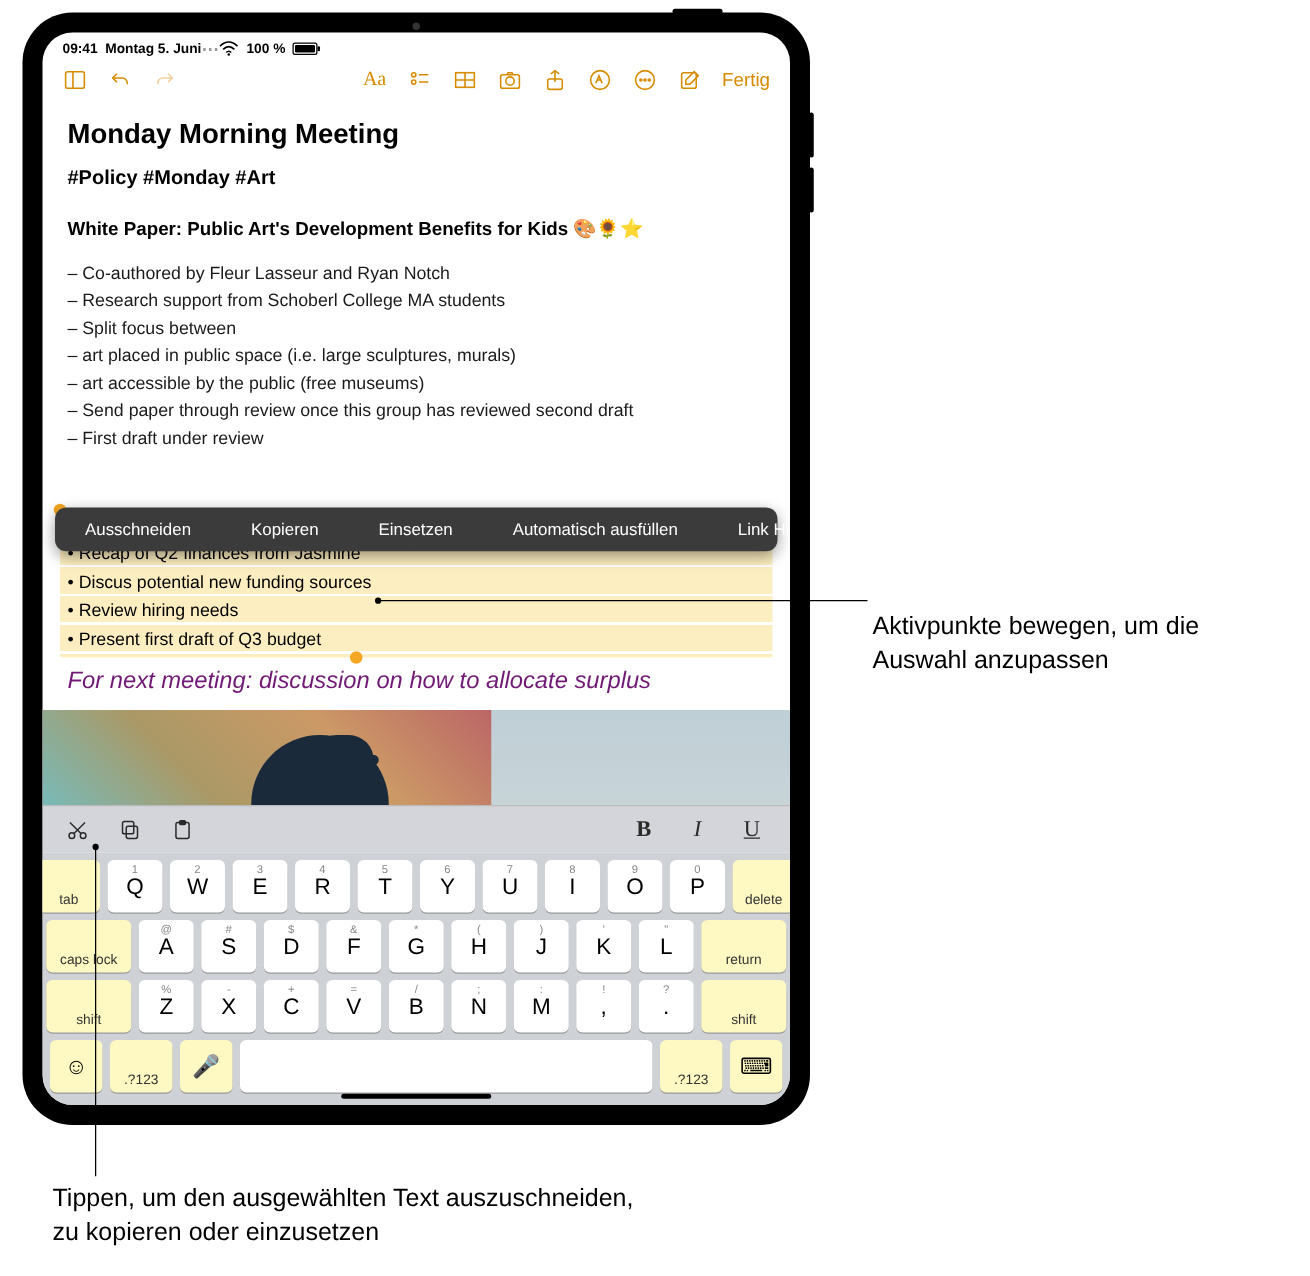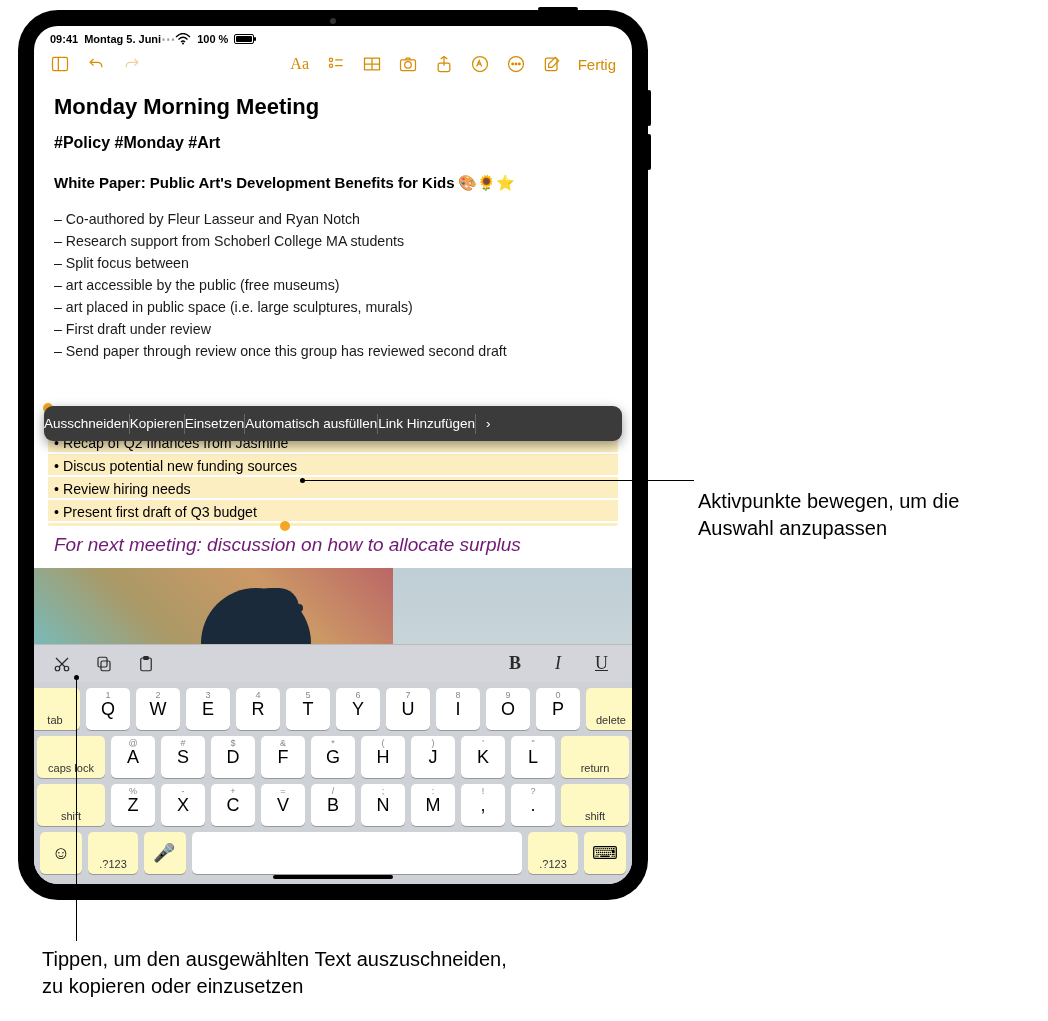--- a/index.html
+++ b/index.html
@@ -178,8 +178,8 @@
       <div class="note-line">– Co-authored by Fleur Lasseur and Ryan Notch</div>
       <div class="note-line">– Research support from Schoberl College MA students</div>
       <div class="note-line">– Split focus between</div>
+      <div class="note-line">– art placed in public space (i.e. large sculptures, murals)</div>
       <div class="note-line">– art accessible by the public (free museums)</div>
-      <div class="note-line">– art placed in public space (i.e. large sculptures, murals)</div>
       <div class="note-line">– First draft under review</div>
       <div class="note-line">– Send paper through review once this group has reviewed second draft</div>
 

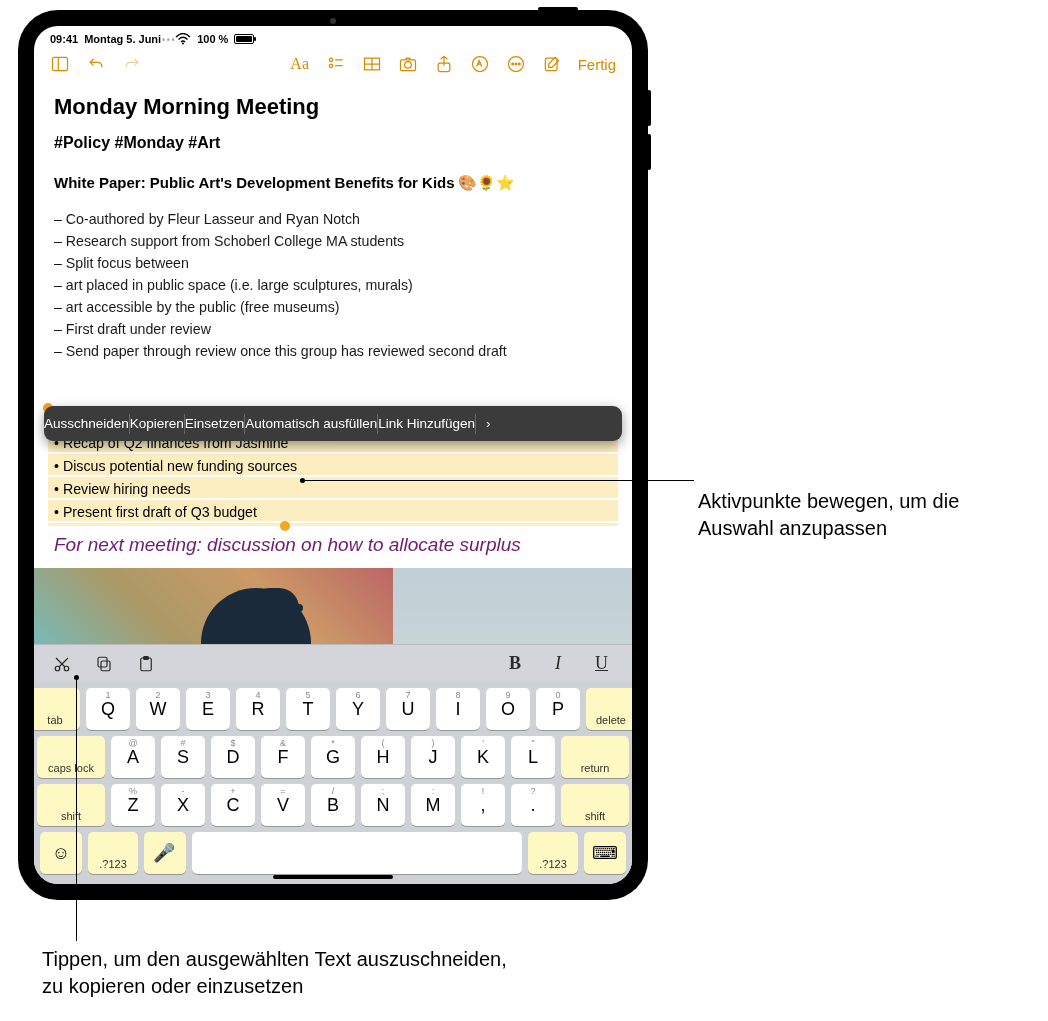--- a/index.html
+++ b/index.html
@@ -180,8 +180,8 @@
       <div class="note-line">– Split focus between</div>
       <div class="note-line">– art placed in public space (i.e. large sculptures, murals)</div>
       <div class="note-line">– art accessible by the public (free museums)</div>
+      <div class="note-line">– Send paper through review once this group has reviewed second draft</div>
       <div class="note-line">– First draft under review</div>
-      <div class="note-line">– Send paper through review once this group has reviewed second draft</div>
 
       <div class="context-menu">
         <div class="itm">Ausschneiden</div>

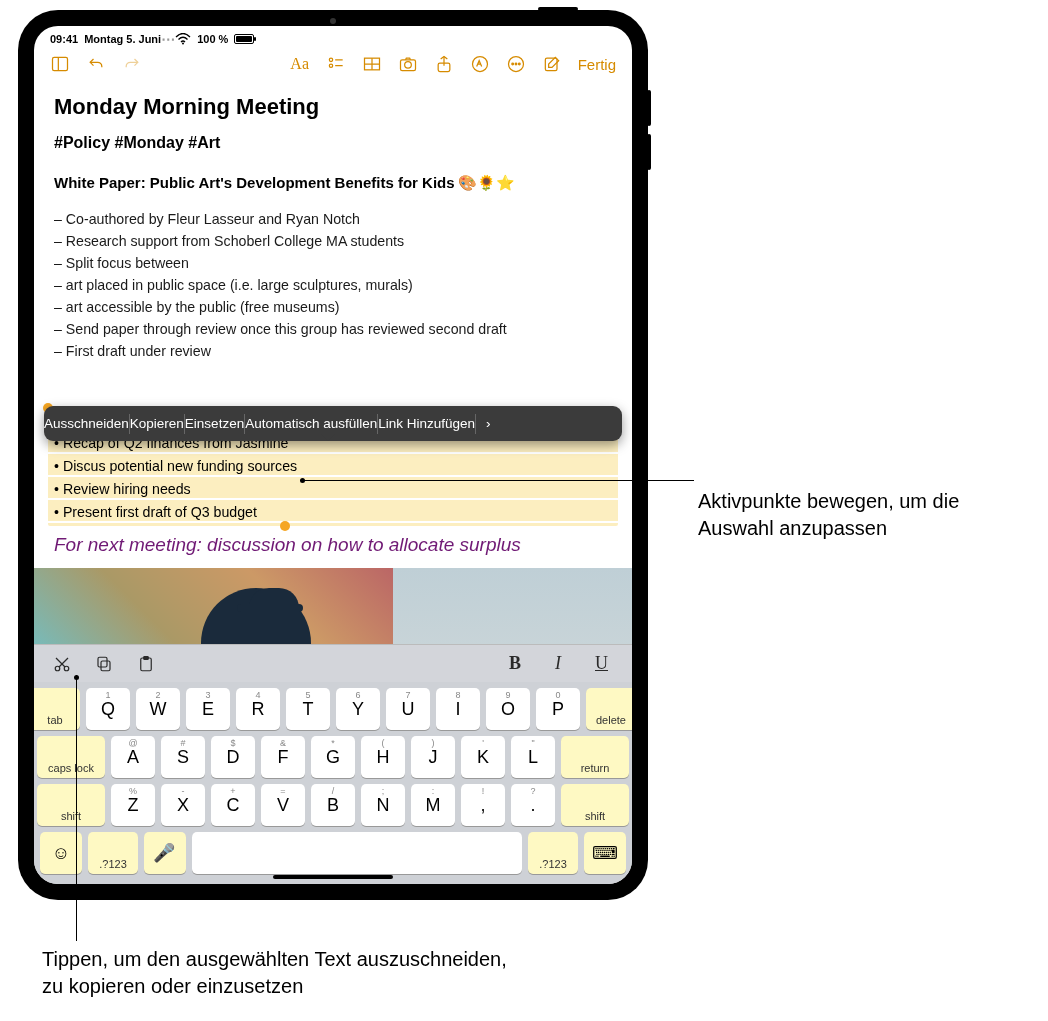--- a/index.html
+++ b/index.html
@@ -26,7 +26,7 @@
   .note-line{font-size:14.2px;line-height:1.55;color:#1a1a1a;}
   .note-italic{font-style:italic;font-size:19px;margin-top:8px;color:#701a75;}
   .context-menu{position:absolute;left:10px;right:10px;top:322px;background:#3b3b3b;border-radius:9px;display:flex;align-items:center;color:#fff;font-size:13.5px;box-shadow:0 4px 12px rgba(0,0,0,.4);z-index:5;}
-  .context-menu .itm{padding:10px 0;white-space:nowrap;}
+  .context-menu .itm{padding:10px 24px;white-space:nowrap;}
   .context-menu .sep{width:1px;height:20px;background:#666;}
   .context-menu .arrow{padding:10px 10px;}
   .context-menu::after{content:'';position:absolute;bottom:-7px;left:48%;border:7px solid transparent;border-top-color:#3b3b3b;}

